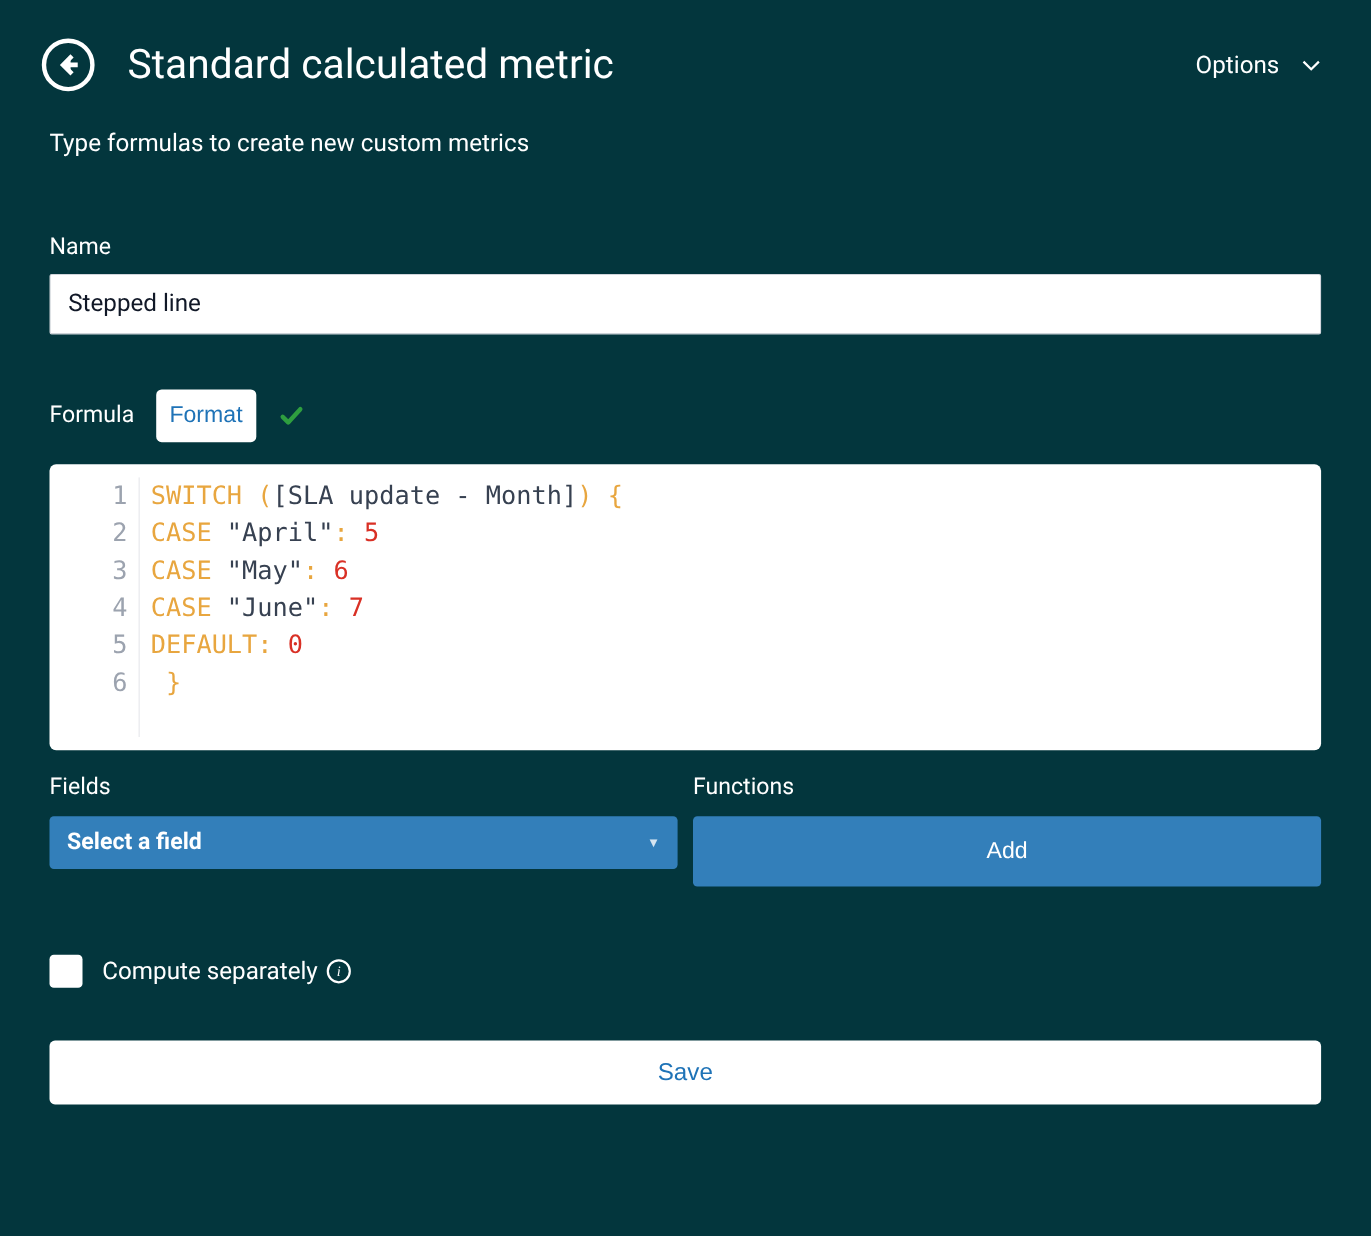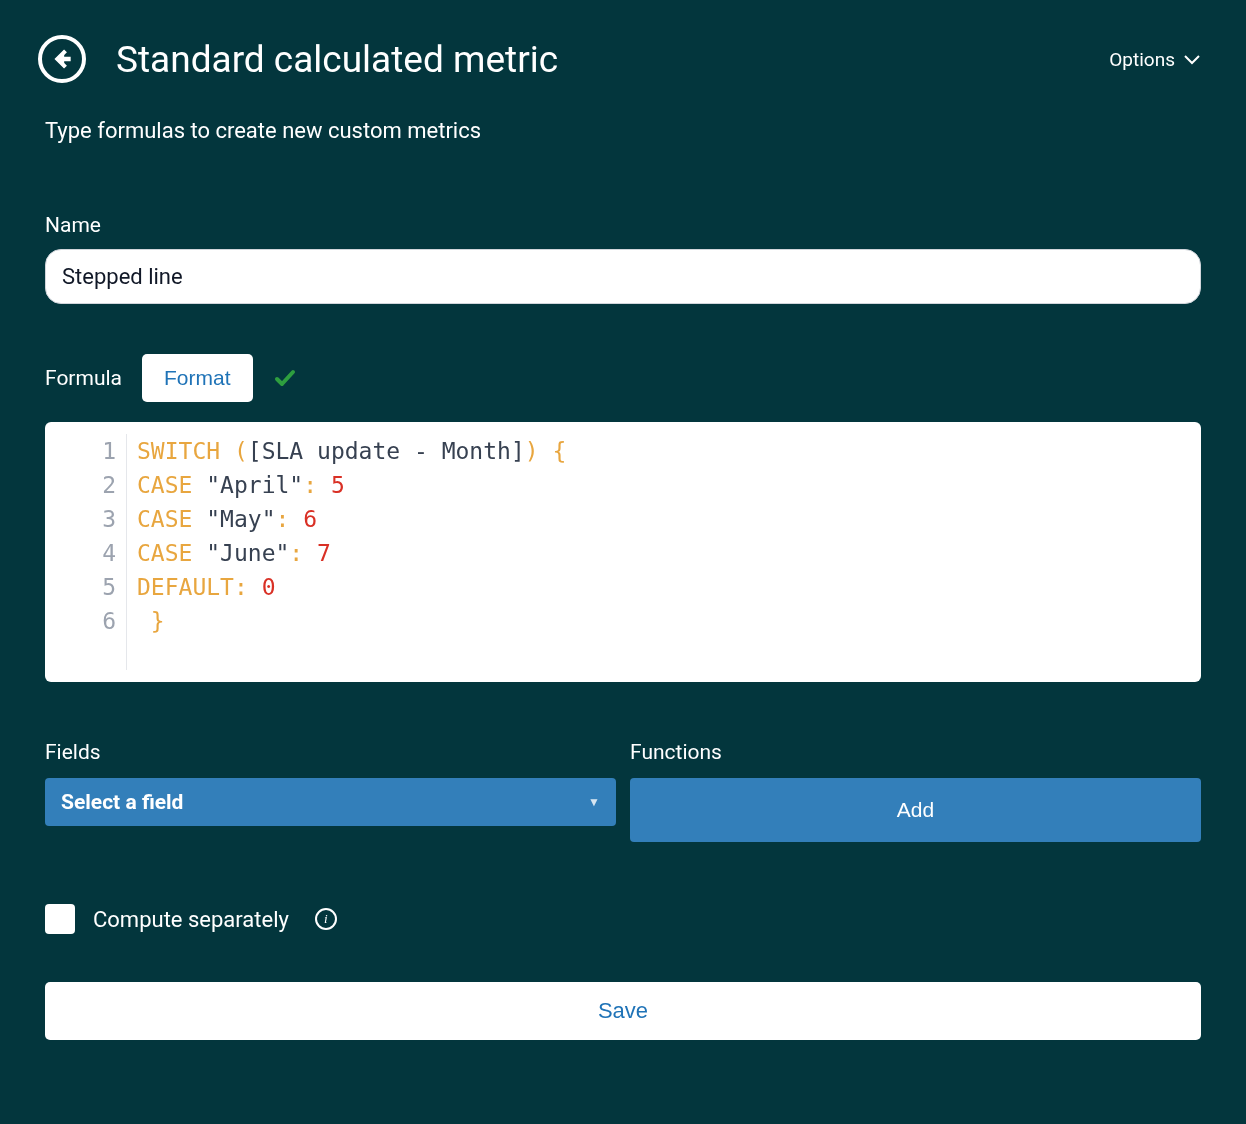--- a/index.html
+++ b/index.html
@@ -49,8 +49,8 @@
     .options-dropdown {
       display: flex;
       align-items: center;
-      gap: 8px;
-      font-size: 19px;
+      gap: 20px;
+      font-size: 22px;
       cursor: pointer;
     }
     .content {

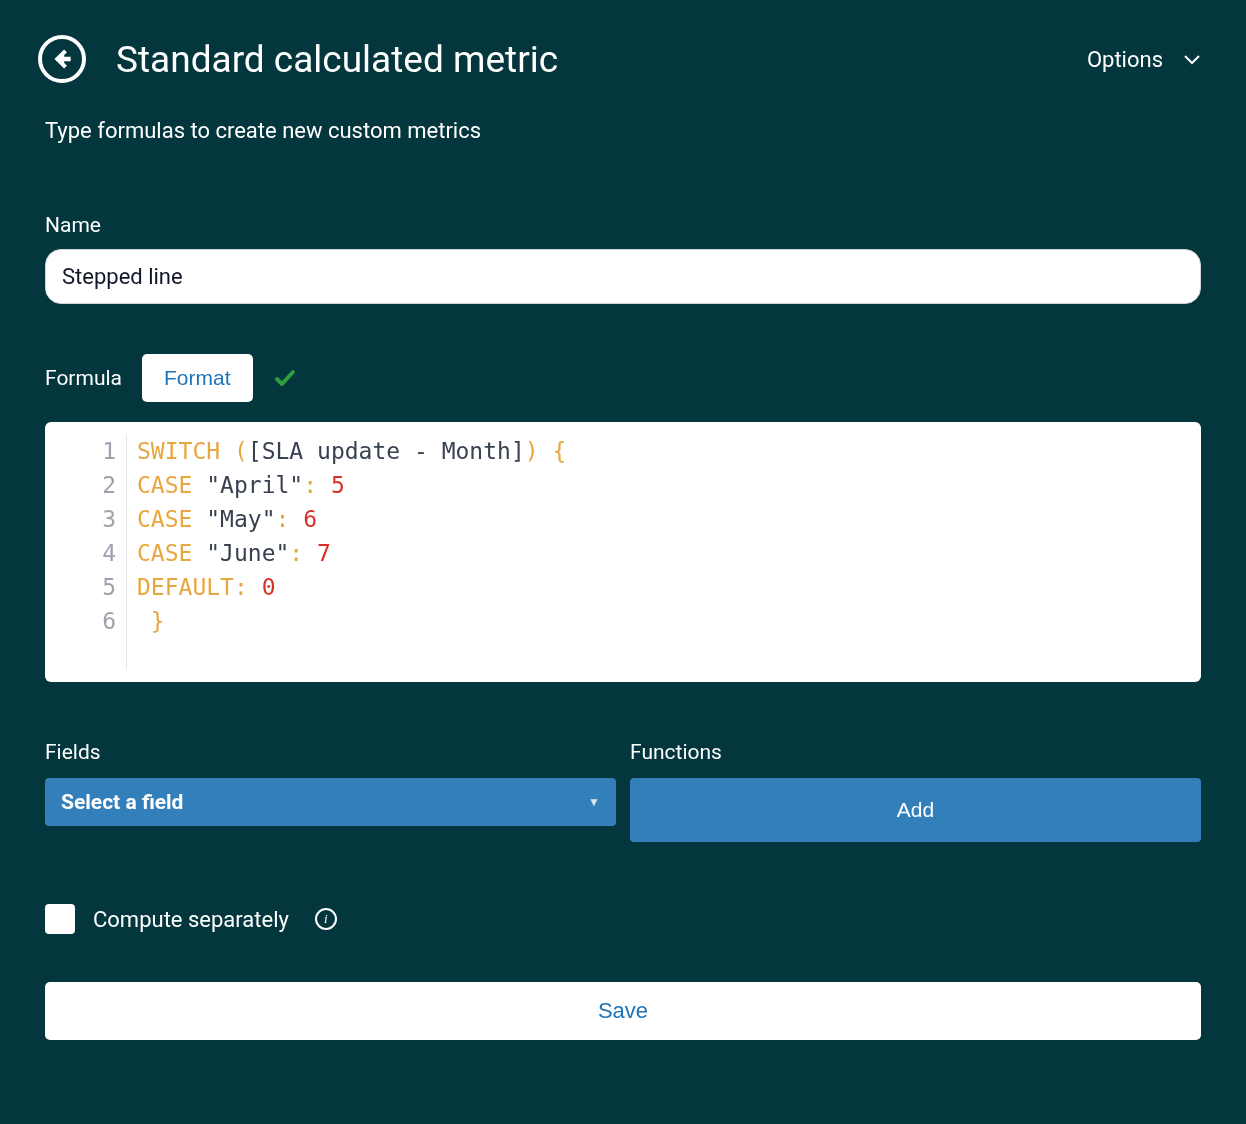--- a/index.html
+++ b/index.html
@@ -75,7 +75,7 @@
       padding: 14px 16px;
       font-size: 22px;
       border: 1px solid #d1d5db;
-      border-radius: 16px;
+      border-radius: 2px;
       background: #ffffff;
       color: #111827;
       font-family: inherit;

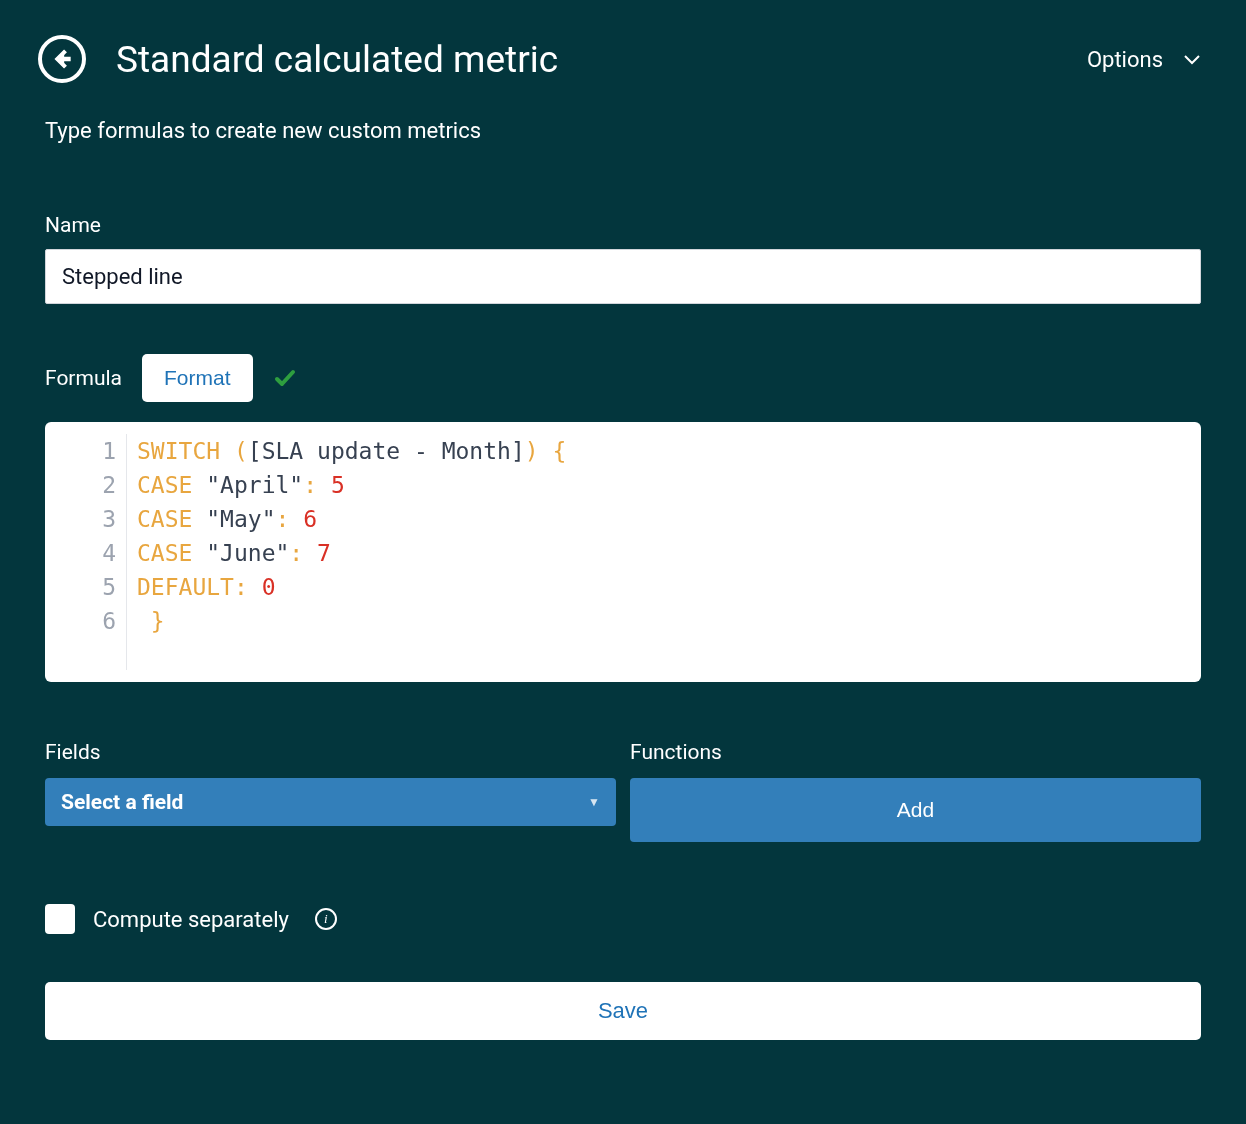--- a/index.html
+++ b/index.html
@@ -91,7 +91,7 @@
       color: #1f73b7;
       border: none;
       border-radius: 5px;
-      padding: 12px 22px;
+      padding: 12px 12px;
       font-size: 21px;
       font-weight: 400;
       cursor: pointer;

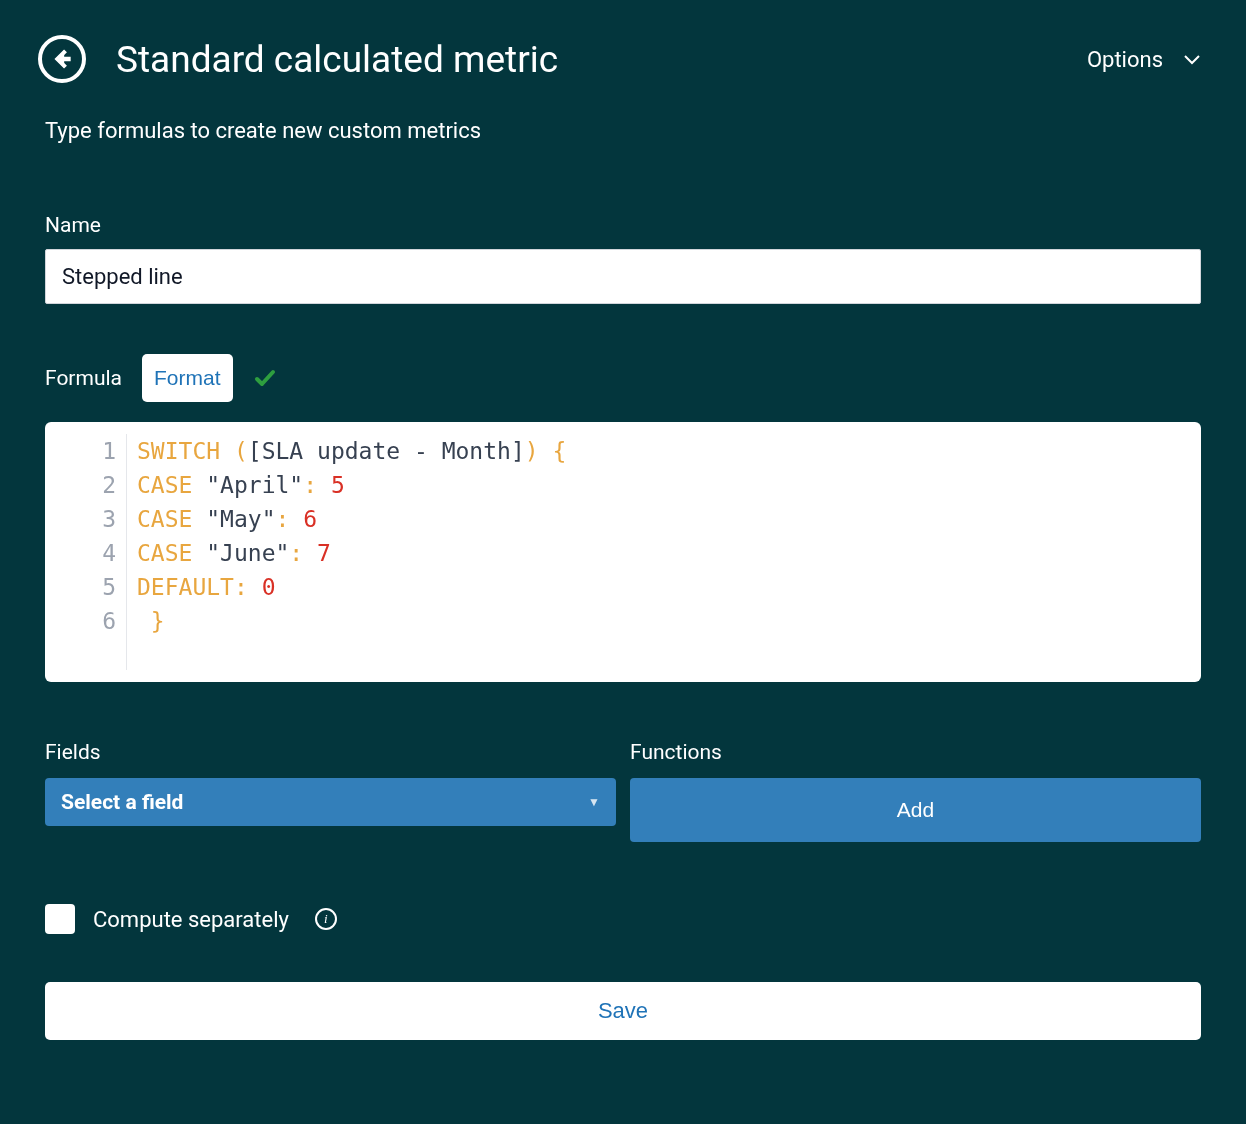--- a/index.html
+++ b/index.html
@@ -142,7 +142,6 @@
     }
     .col {
       flex: 1;
-      margin-top: 36px;
     }
     .col-label {
       font-size: 21px;

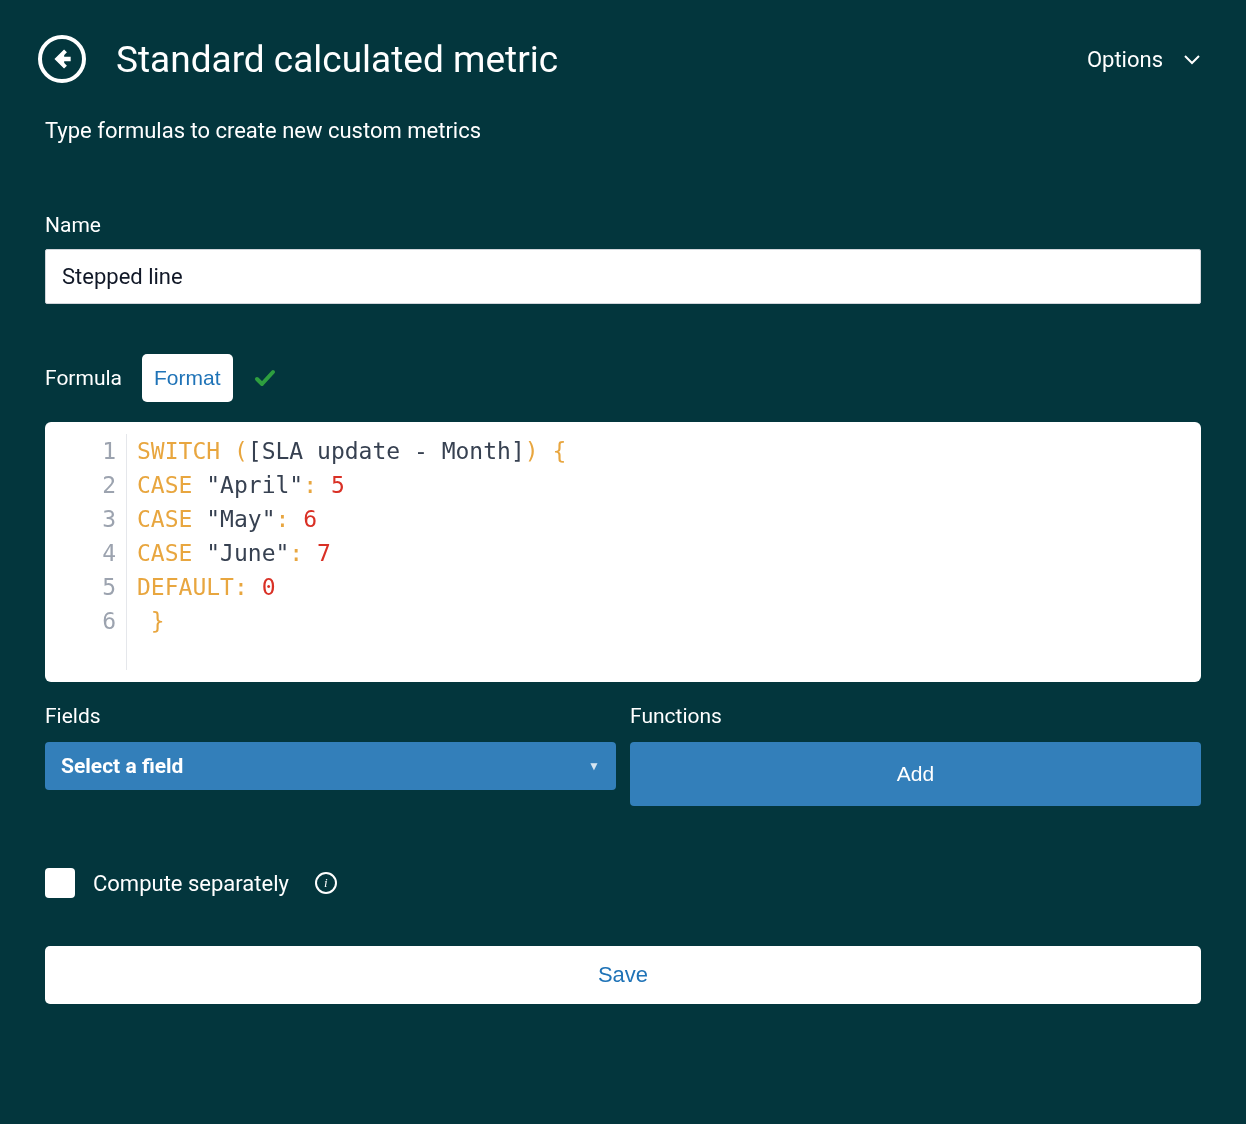--- a/index.html
+++ b/index.html
@@ -193,7 +193,7 @@
       font-size: 22px;
       display: flex;
       align-items: center;
-      gap: 26px;
+      gap: 8px;
     }
     .info-icon {
       width: 22px;

